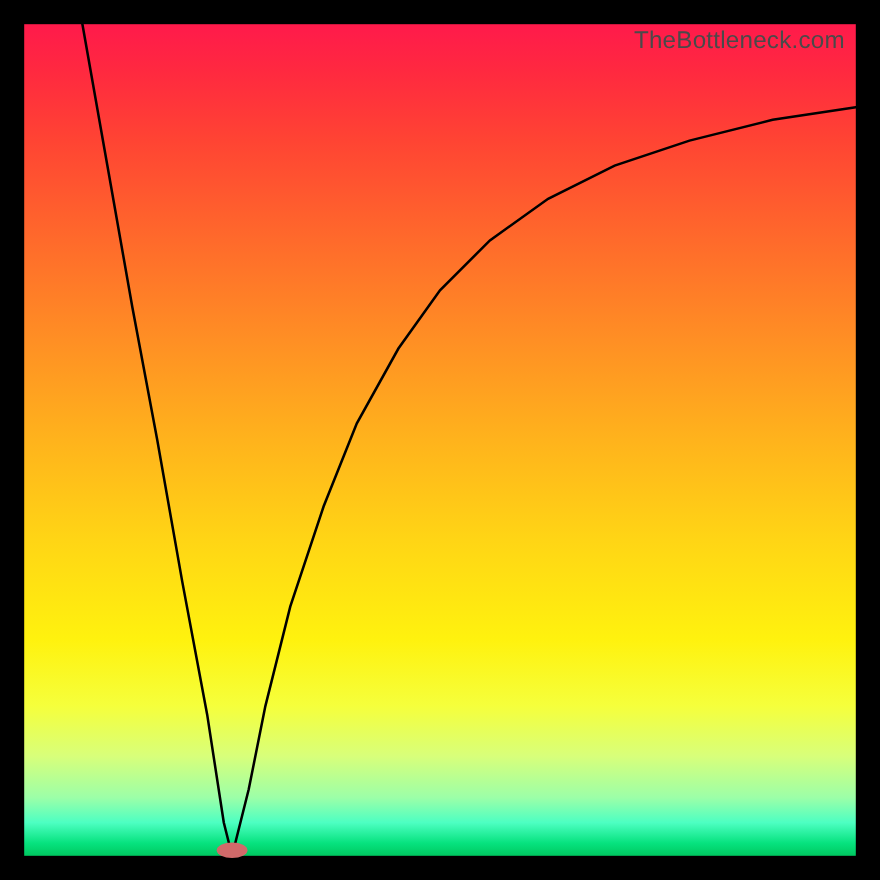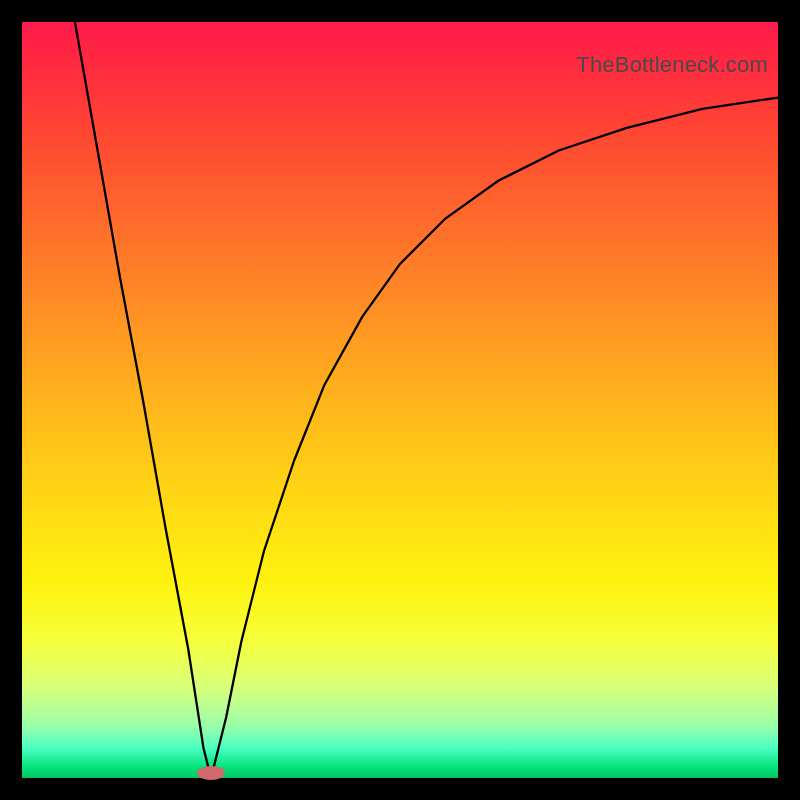--- a/index.html
+++ b/index.html
@@ -49,7 +49,6 @@
     font-weight: 400;
     letter-spacing: 0.2px;
     user-select: none;
-    margin-top: 28px;
   }
   svg.curve {
     position: absolute;

